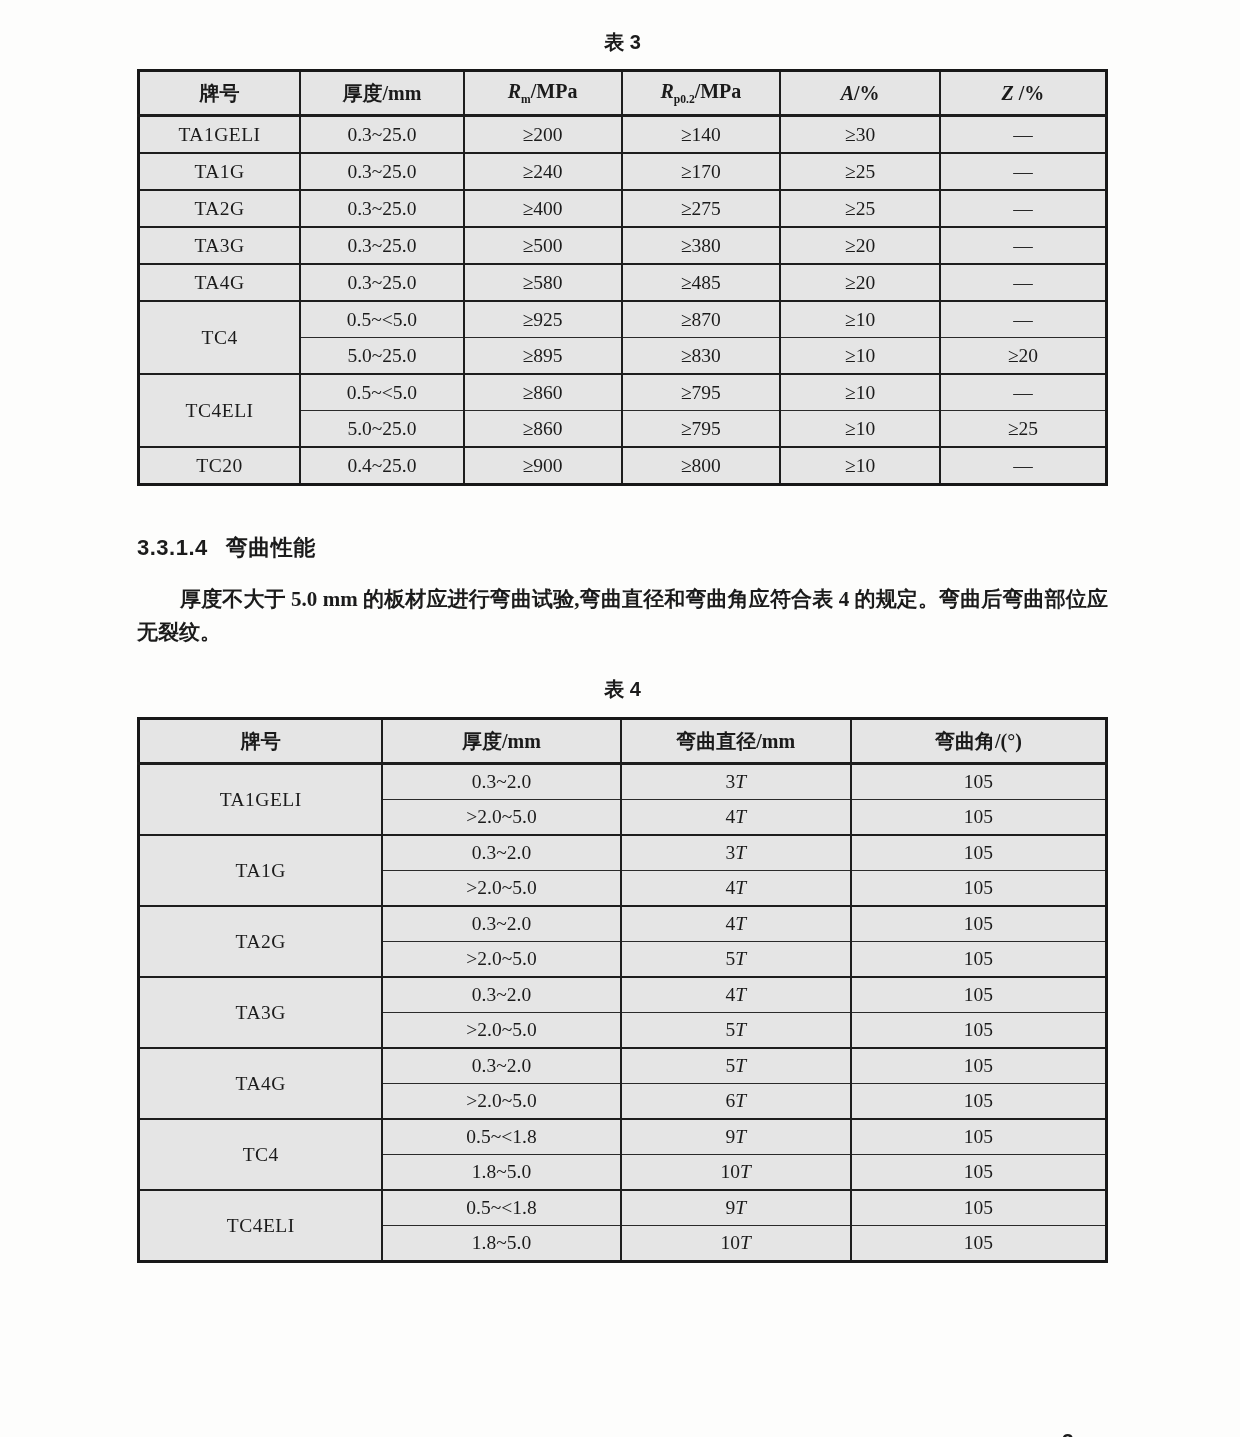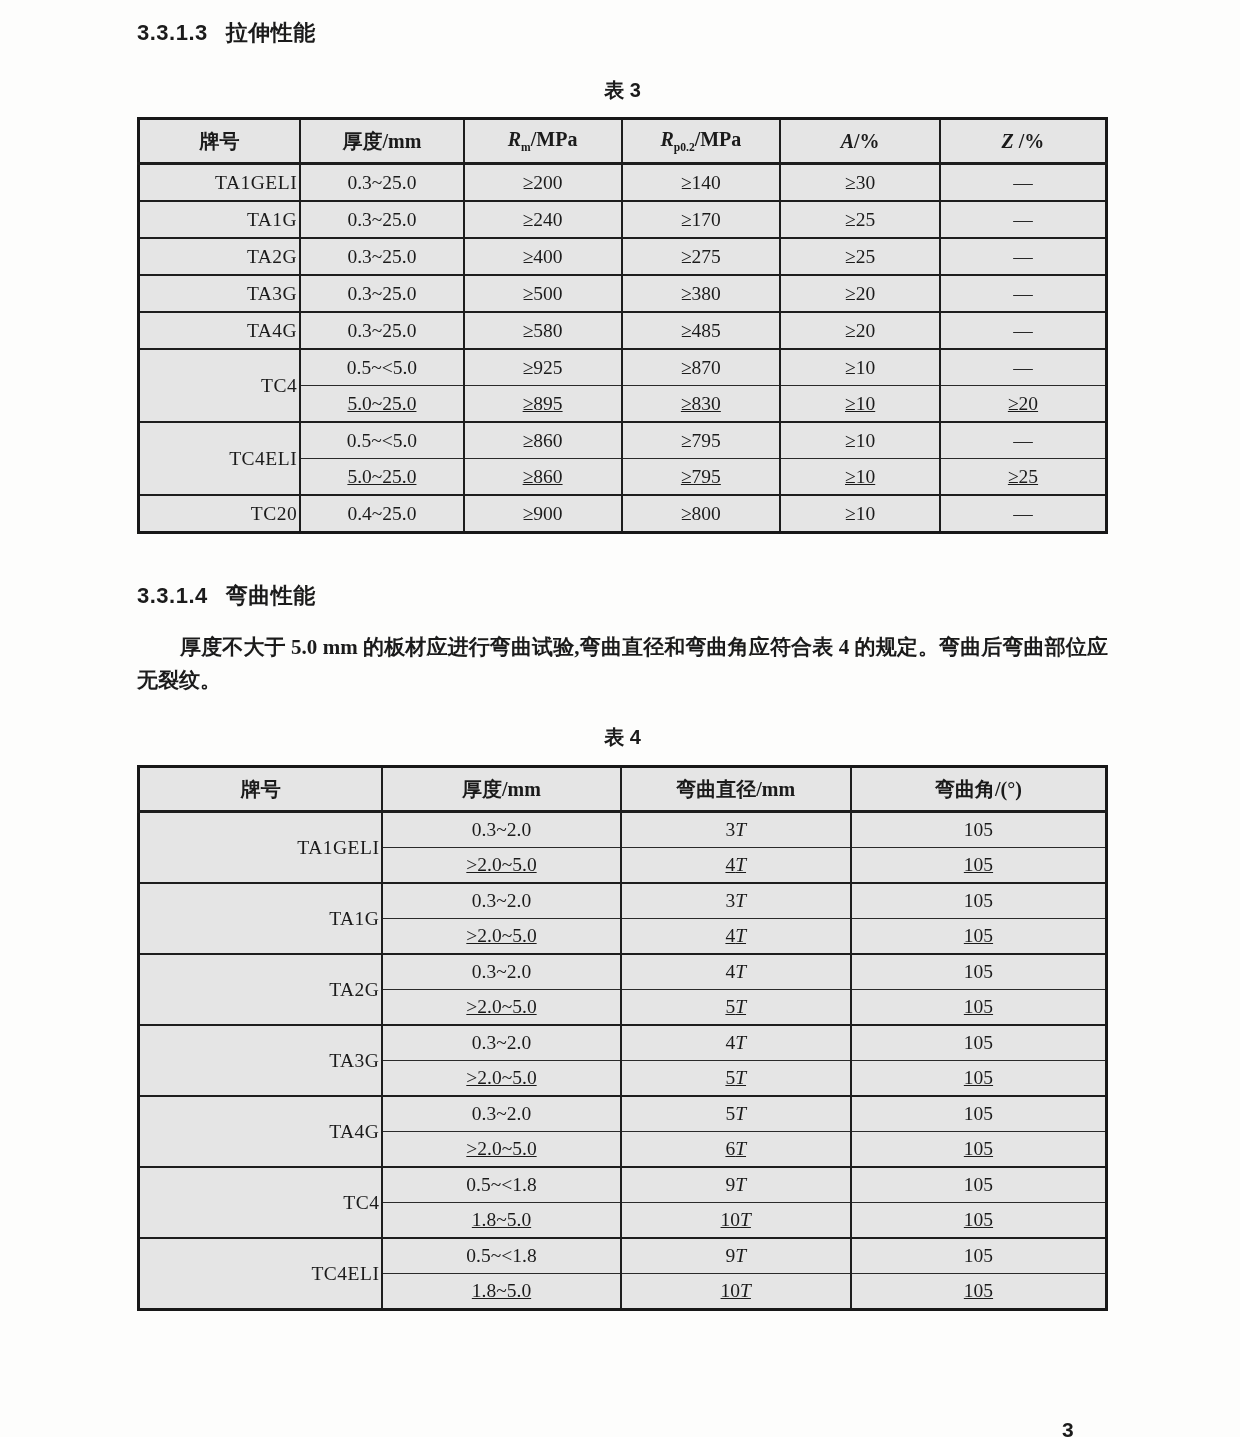--- a/index.html
+++ b/index.html
@@ -95,9 +95,6 @@
 
 <div class="page">
 
-  <div class="heading">
-    <span class="h-num">3.3.1.3</span><span>拉伸性能</span>
-  </div>
 
 
   <div class="table-caption">表 3</div>

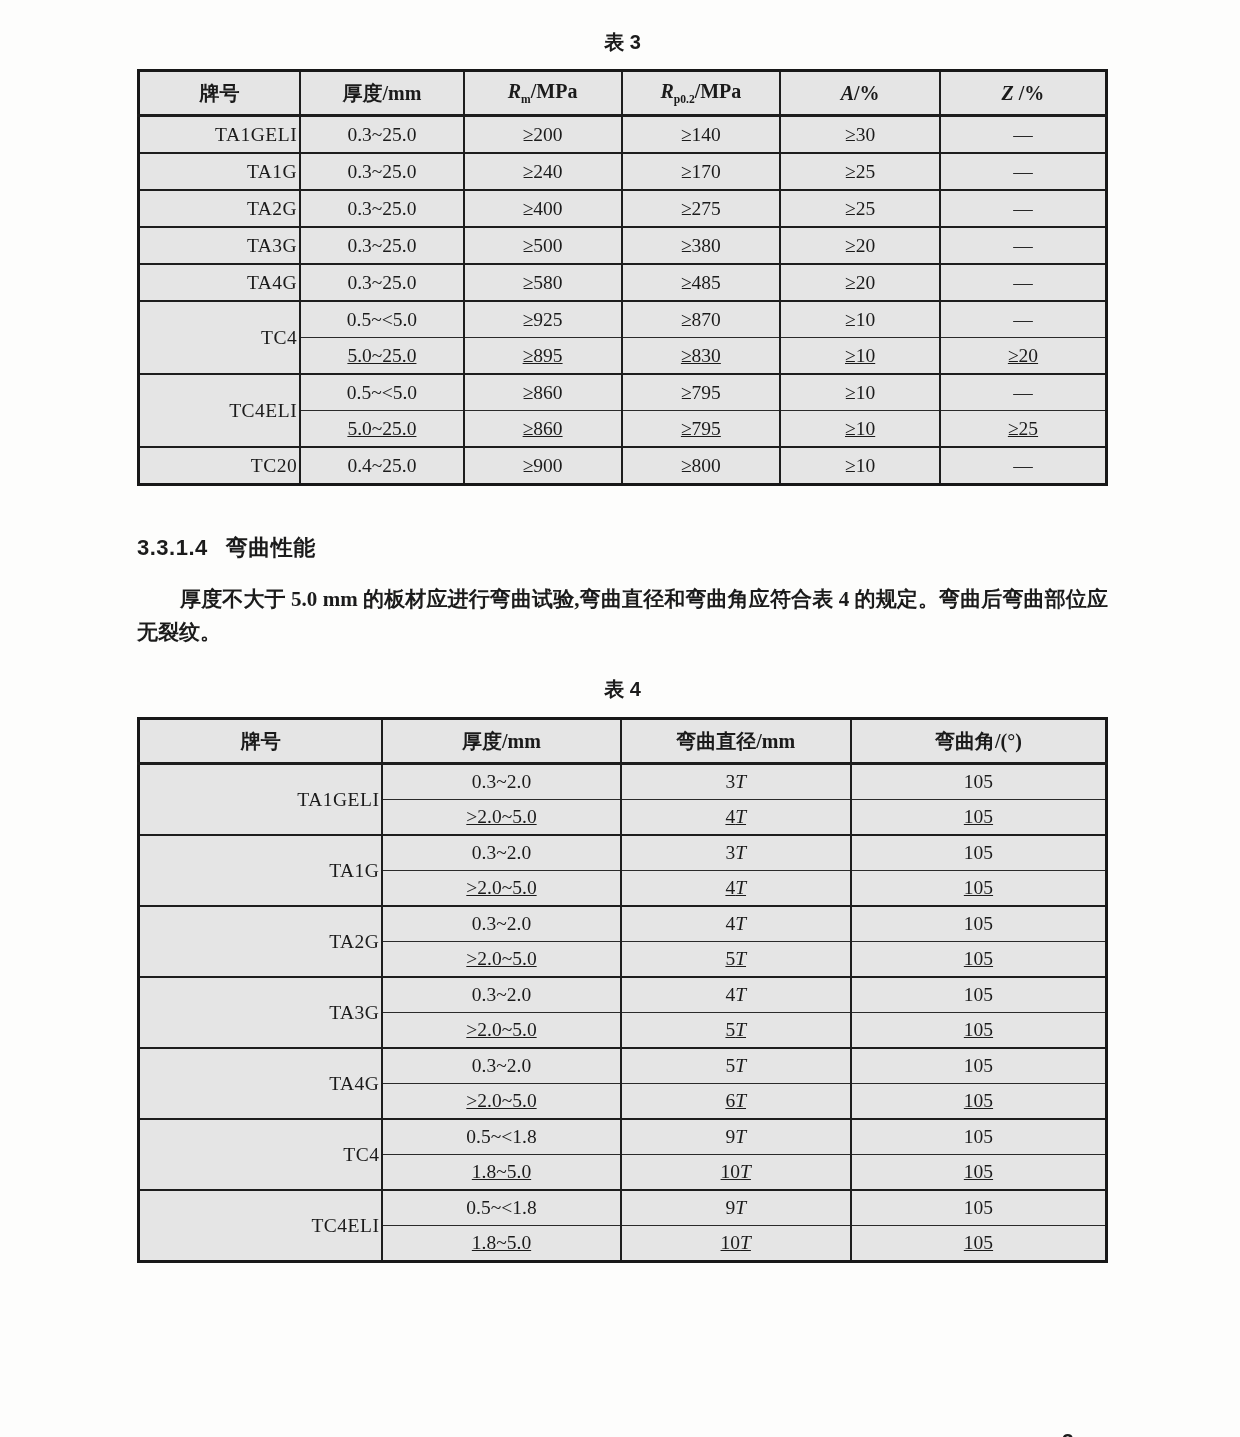--- a/index.html
+++ b/index.html
@@ -74,7 +74,7 @@
   #table4 td { height:34px; }
   .data-table tr.group-start td { border-top:2.5px solid #1d1d1d; }
   .data-table tr.sub-row td { border-top:1.5px solid #2a2a2a;text-decoration:underline; }
-  .data-table td.grade { letter-spacing:0.5px;text-align:right; }
+  .data-table td.grade { letter-spacing:0.5px; }
 
   .section-bend-heading { margin-top:47px; }
   .bend-para { margin-top:20px;font-weight:bold; }

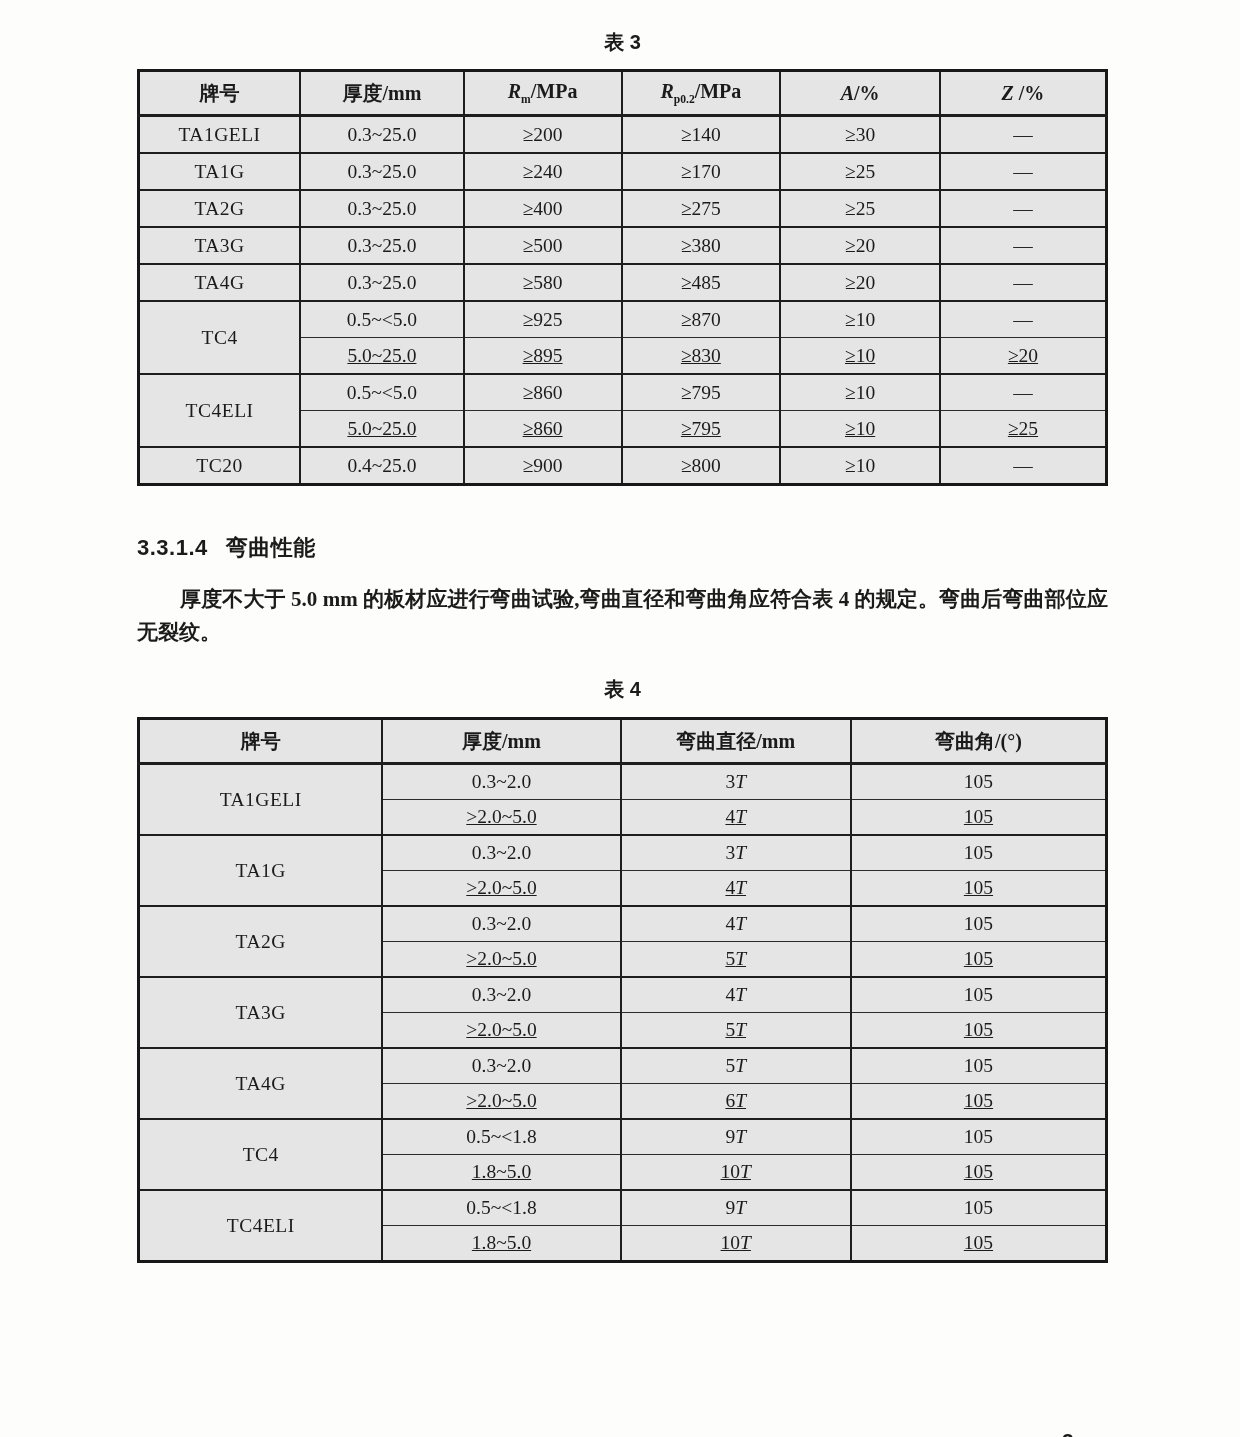--- a/index.html
+++ b/index.html
@@ -73,7 +73,7 @@
   }
   #table4 td { height:34px; }
   .data-table tr.group-start td { border-top:2.5px solid #1d1d1d; }
-  .data-table tr.sub-row td { border-top:1.5px solid #2a2a2a;text-decoration:underline; }
+  .data-table tr.sub-row td { border-top:1.5px solid #2a2a2a; }
   .data-table td.grade { letter-spacing:0.5px; }
 
   .section-bend-heading { margin-top:47px; }

